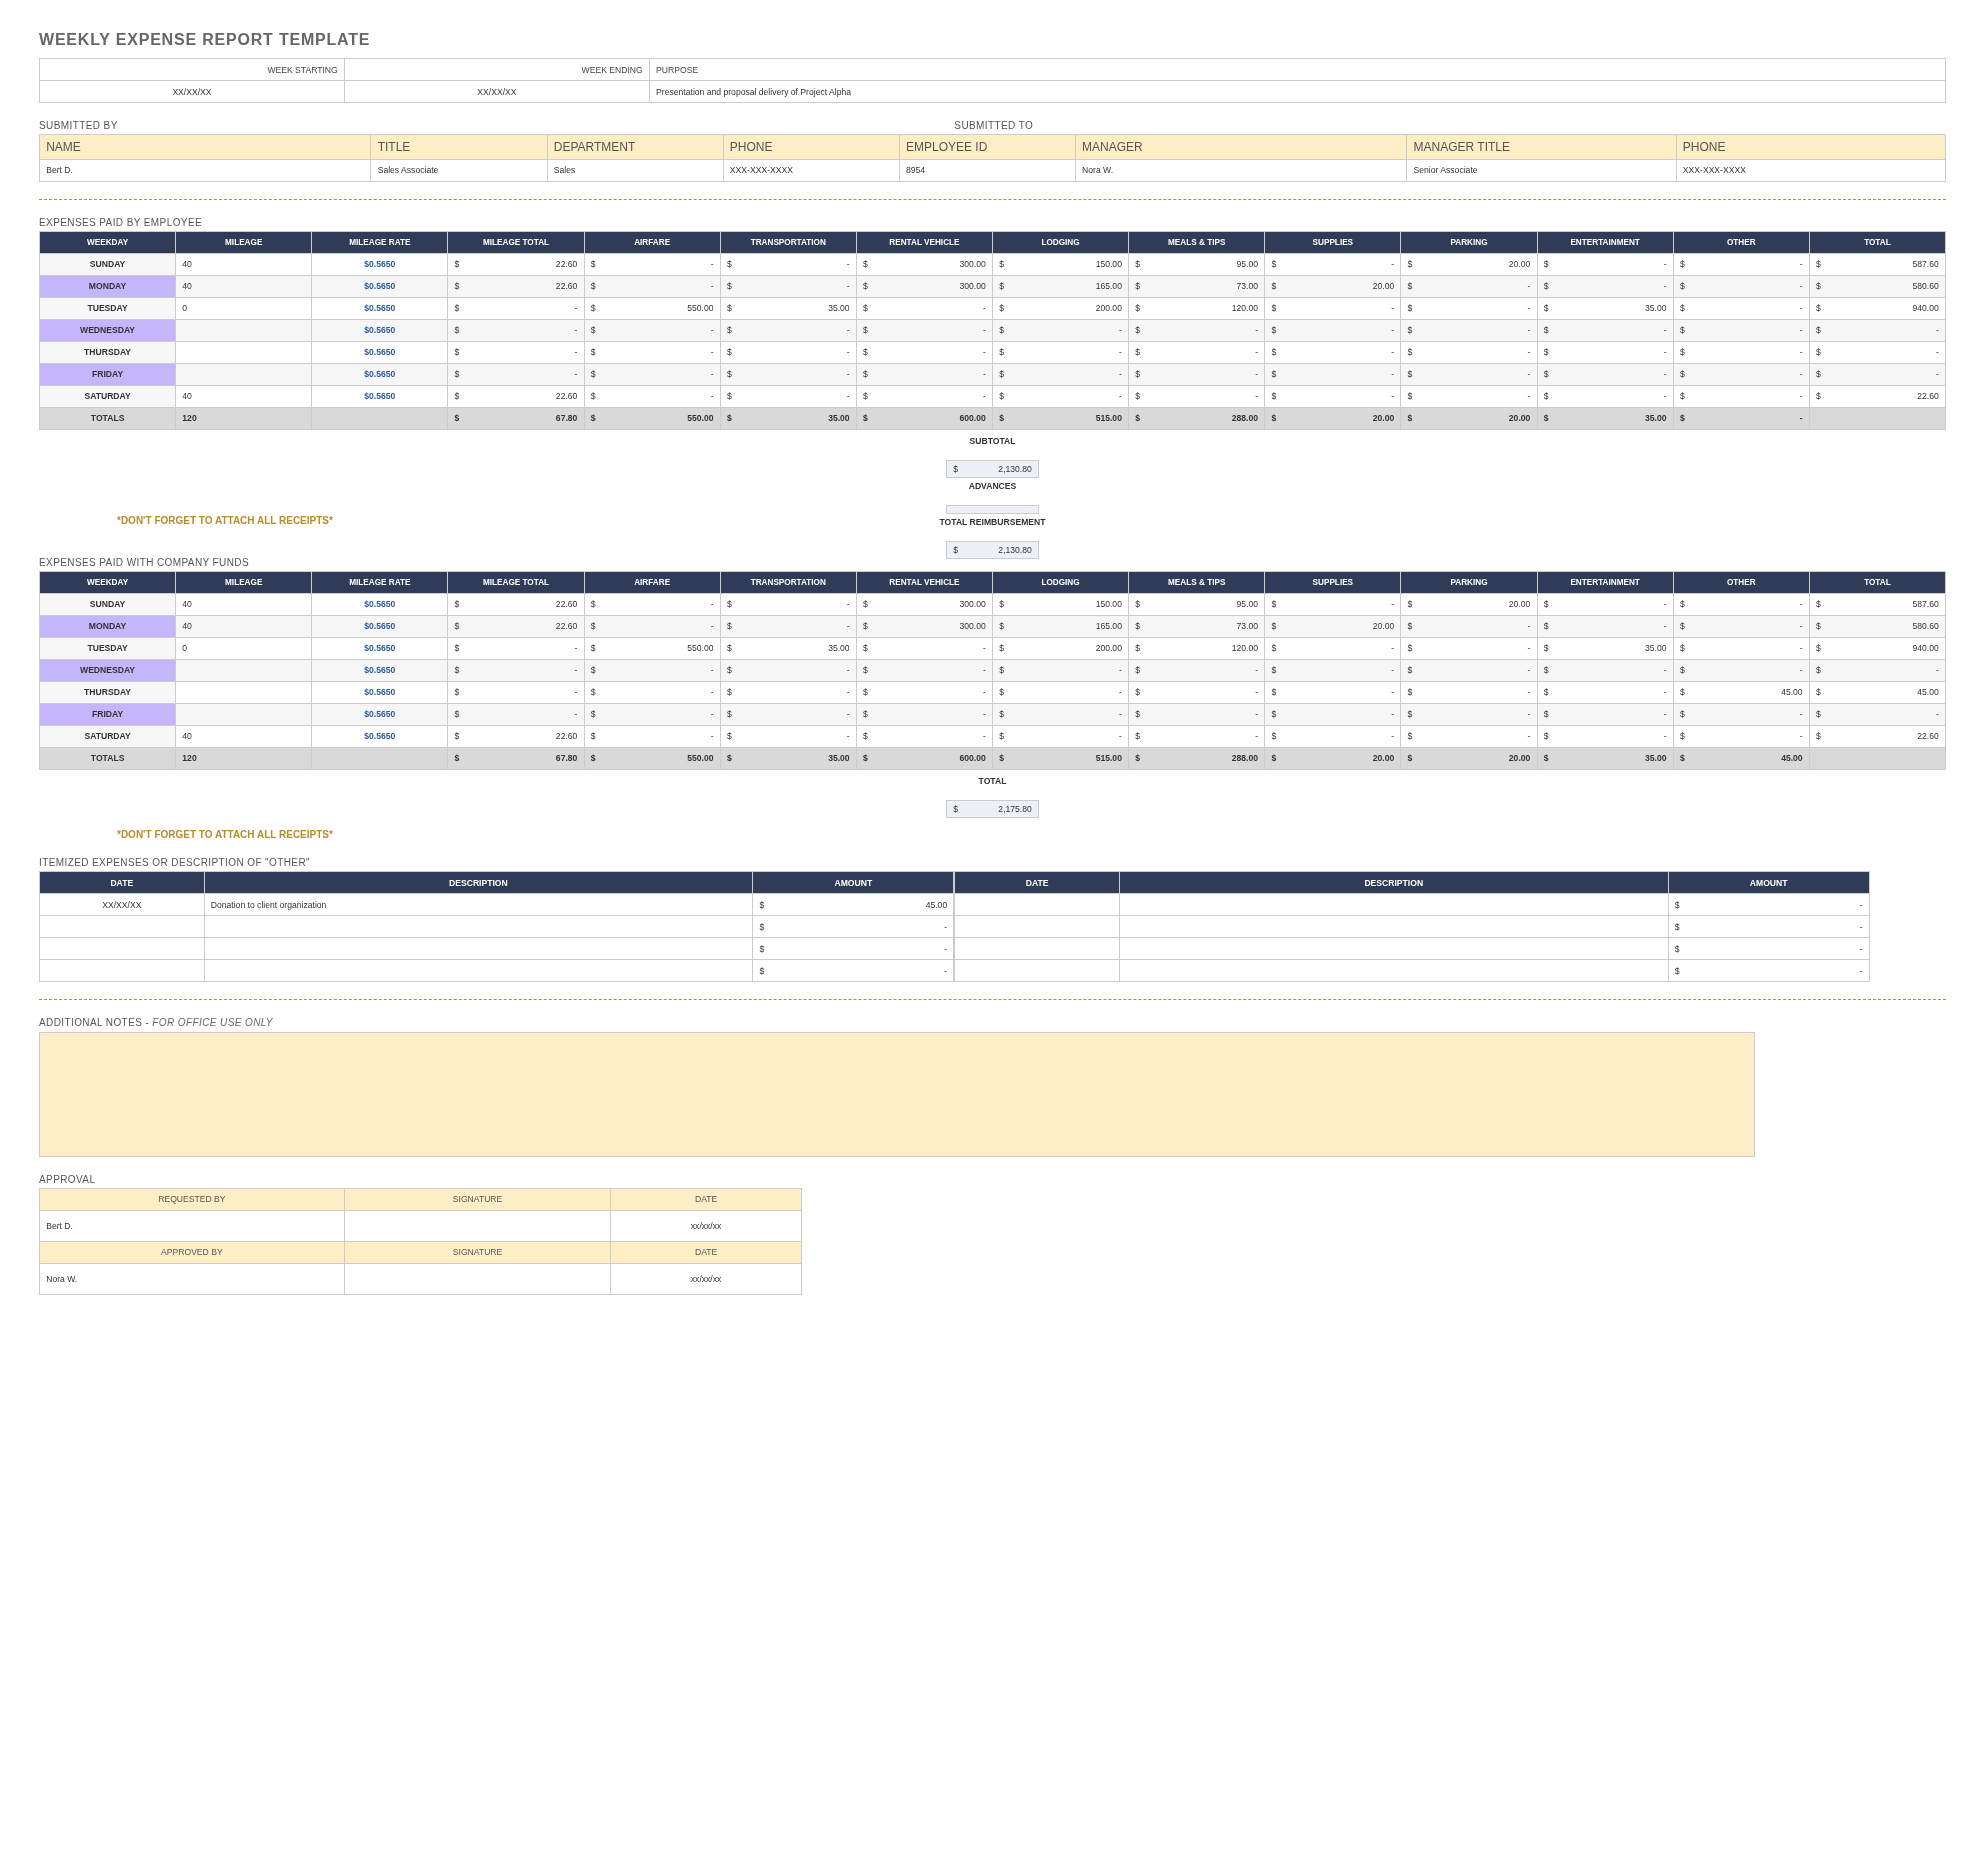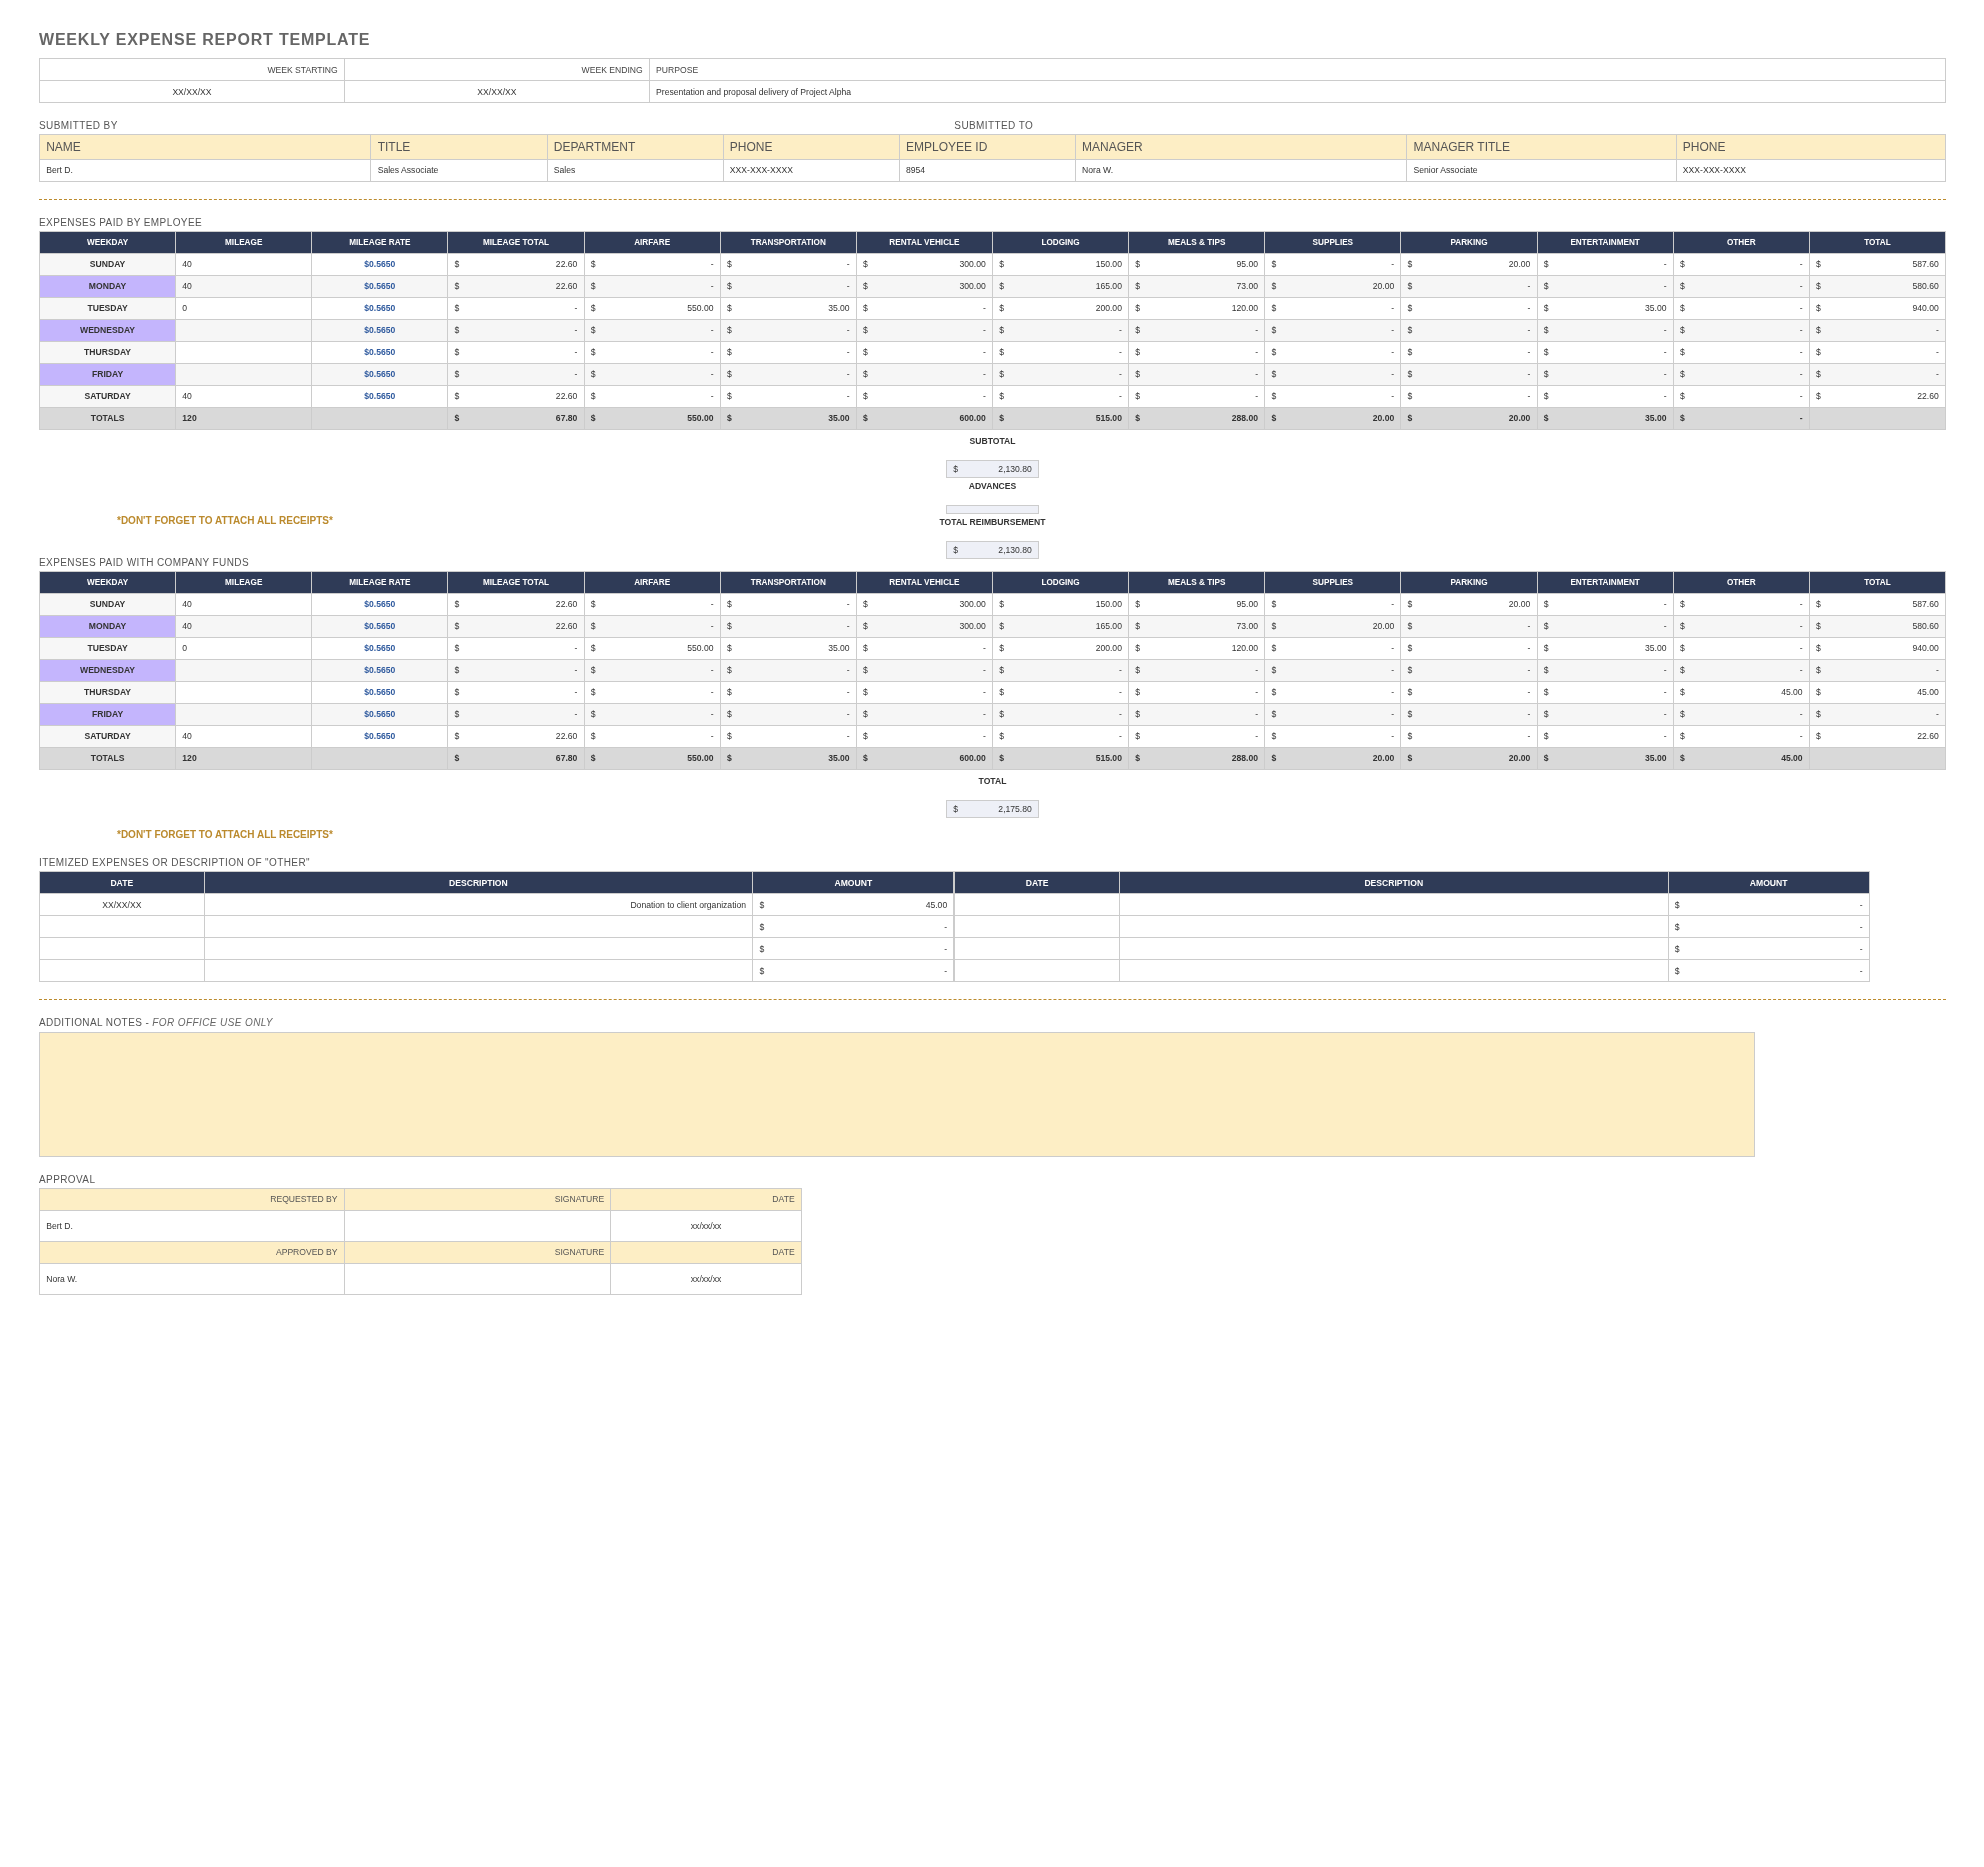--- a/index.html
+++ b/index.html
@@ -36,7 +36,7 @@
   .half{width:48%;}
   .itemized th{background:#2f3b57;color:#fff;text-align:center;font-weight:bold;}
   .itemized td{background:#fff;}
-  .itemized td.left{text-align:right;margin-left:48px;}
+  .itemized td.left{text-align:left;margin-left:48px;}
   .itemized td.center{text-align:center;}
   .notes-box{background:#fdeec5;border:0.8px solid #ccc;height:125px;width:90%;}
   .approval th{background:#fdeec5;color:#555;text-align:right;}

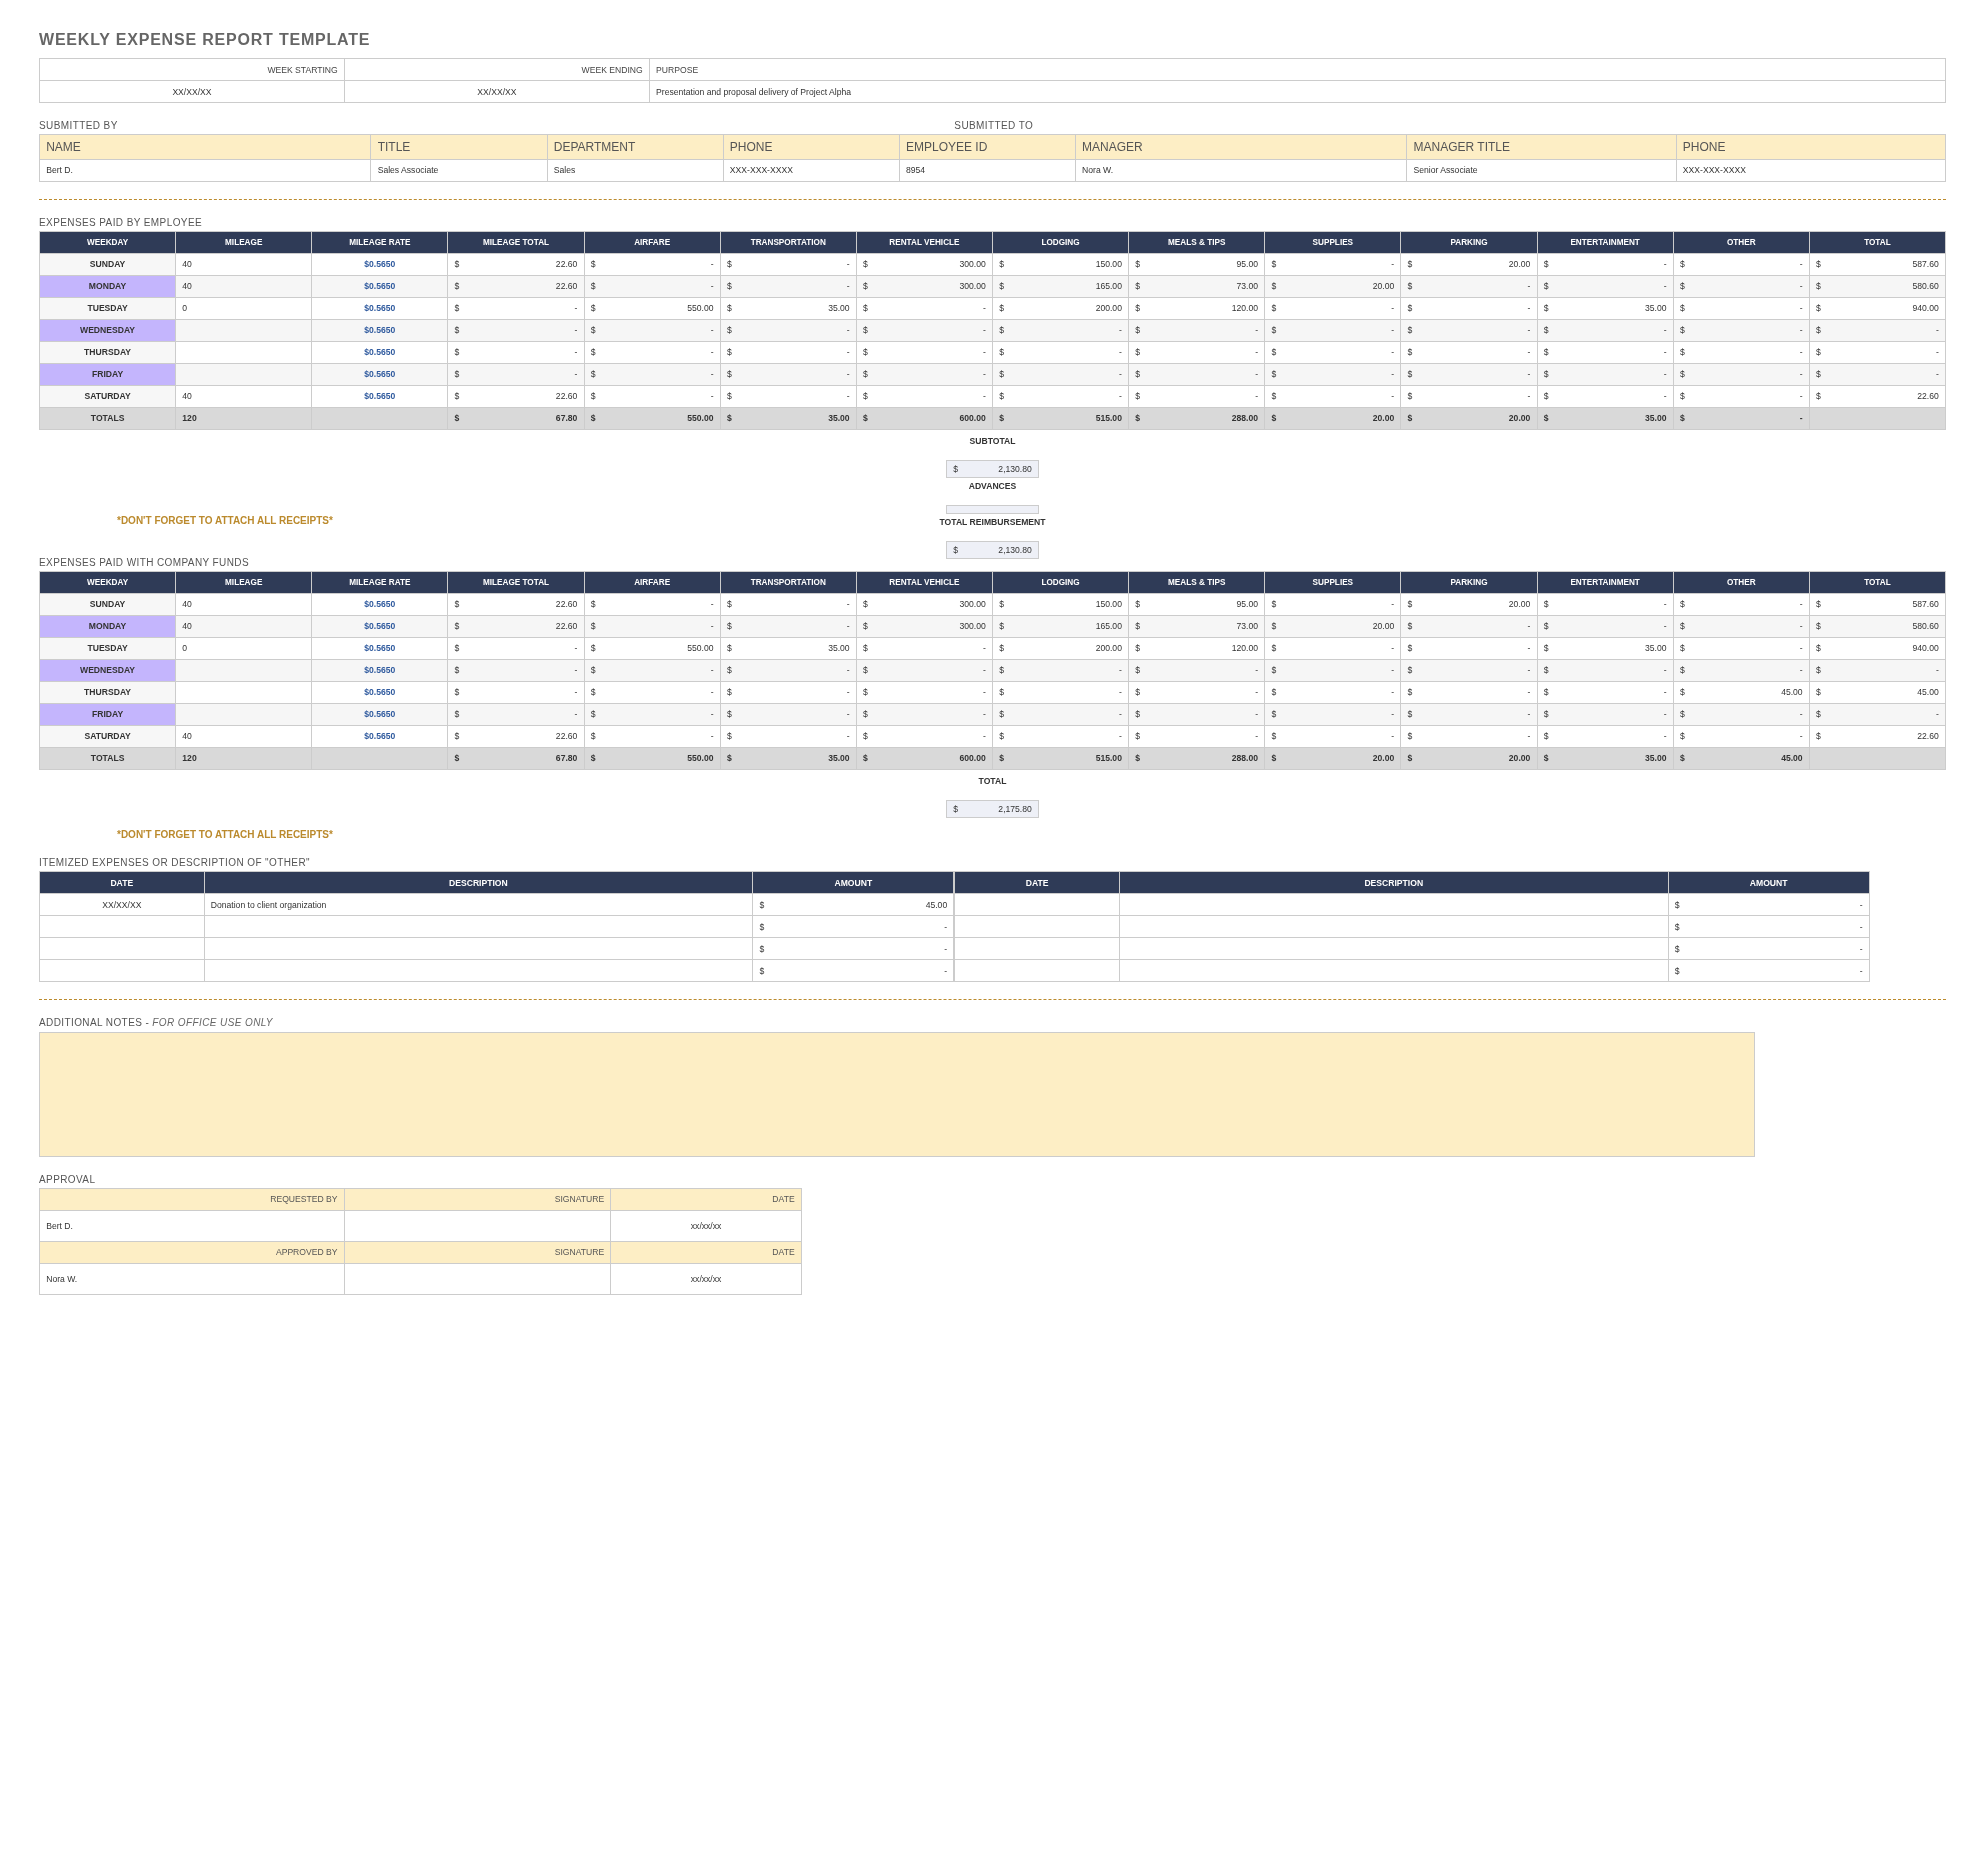--- a/index.html
+++ b/index.html
@@ -39,7 +39,7 @@
   .itemized td.left{text-align:left;margin-left:48px;}
   .itemized td.center{text-align:center;}
   .notes-box{background:#fdeec5;border:0.8px solid #ccc;height:125px;width:90%;}
-  .approval th{background:#fdeec5;color:#555;text-align:right;}
+  .approval th{background:#fdeec5;color:#555;text-align:center;}
   .approval td{background:#fff;text-align:left;height:31px;}
   .approval td.center{text-align:center;}
   em{font-style:italic;color:#666;}

